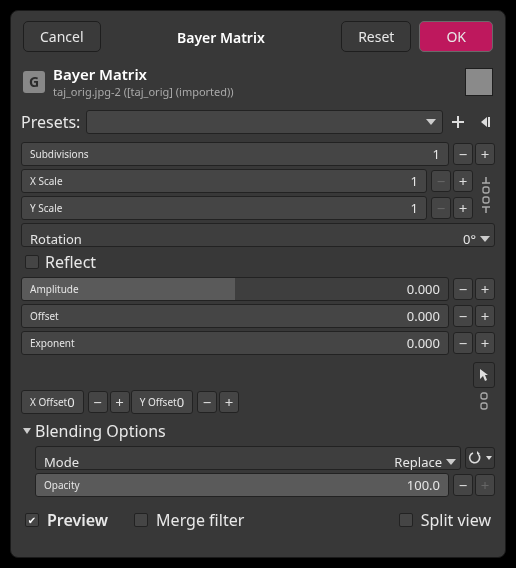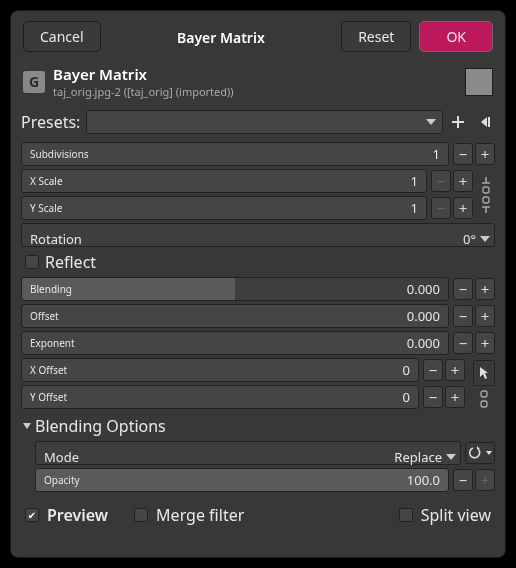--- a/index.html
+++ b/index.html
@@ -149,7 +149,7 @@
 
     <div class="row">
       <div class="slider half">
-        <span class="name">Blending</span>
+        <span class="name">Amplitude</span>
         <span class="val">0.000</span>
       </div>
       <div class="stepper">

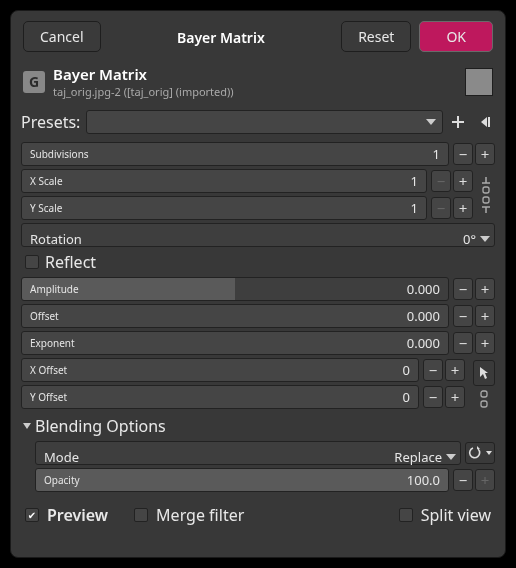--- a/index.html
+++ b/index.html
@@ -181,7 +181,7 @@
     </div>
 
     <div class="row">
-      <div style="flex:1; display:flex; flex-direction:column; gap:1px;">
+      <div style="flex:1; display:flex; flex-direction:row; gap:1px;margin-top:32px;">
         <div class="row">
           <div class="slider">
             <span class="name">X Offset</span>

